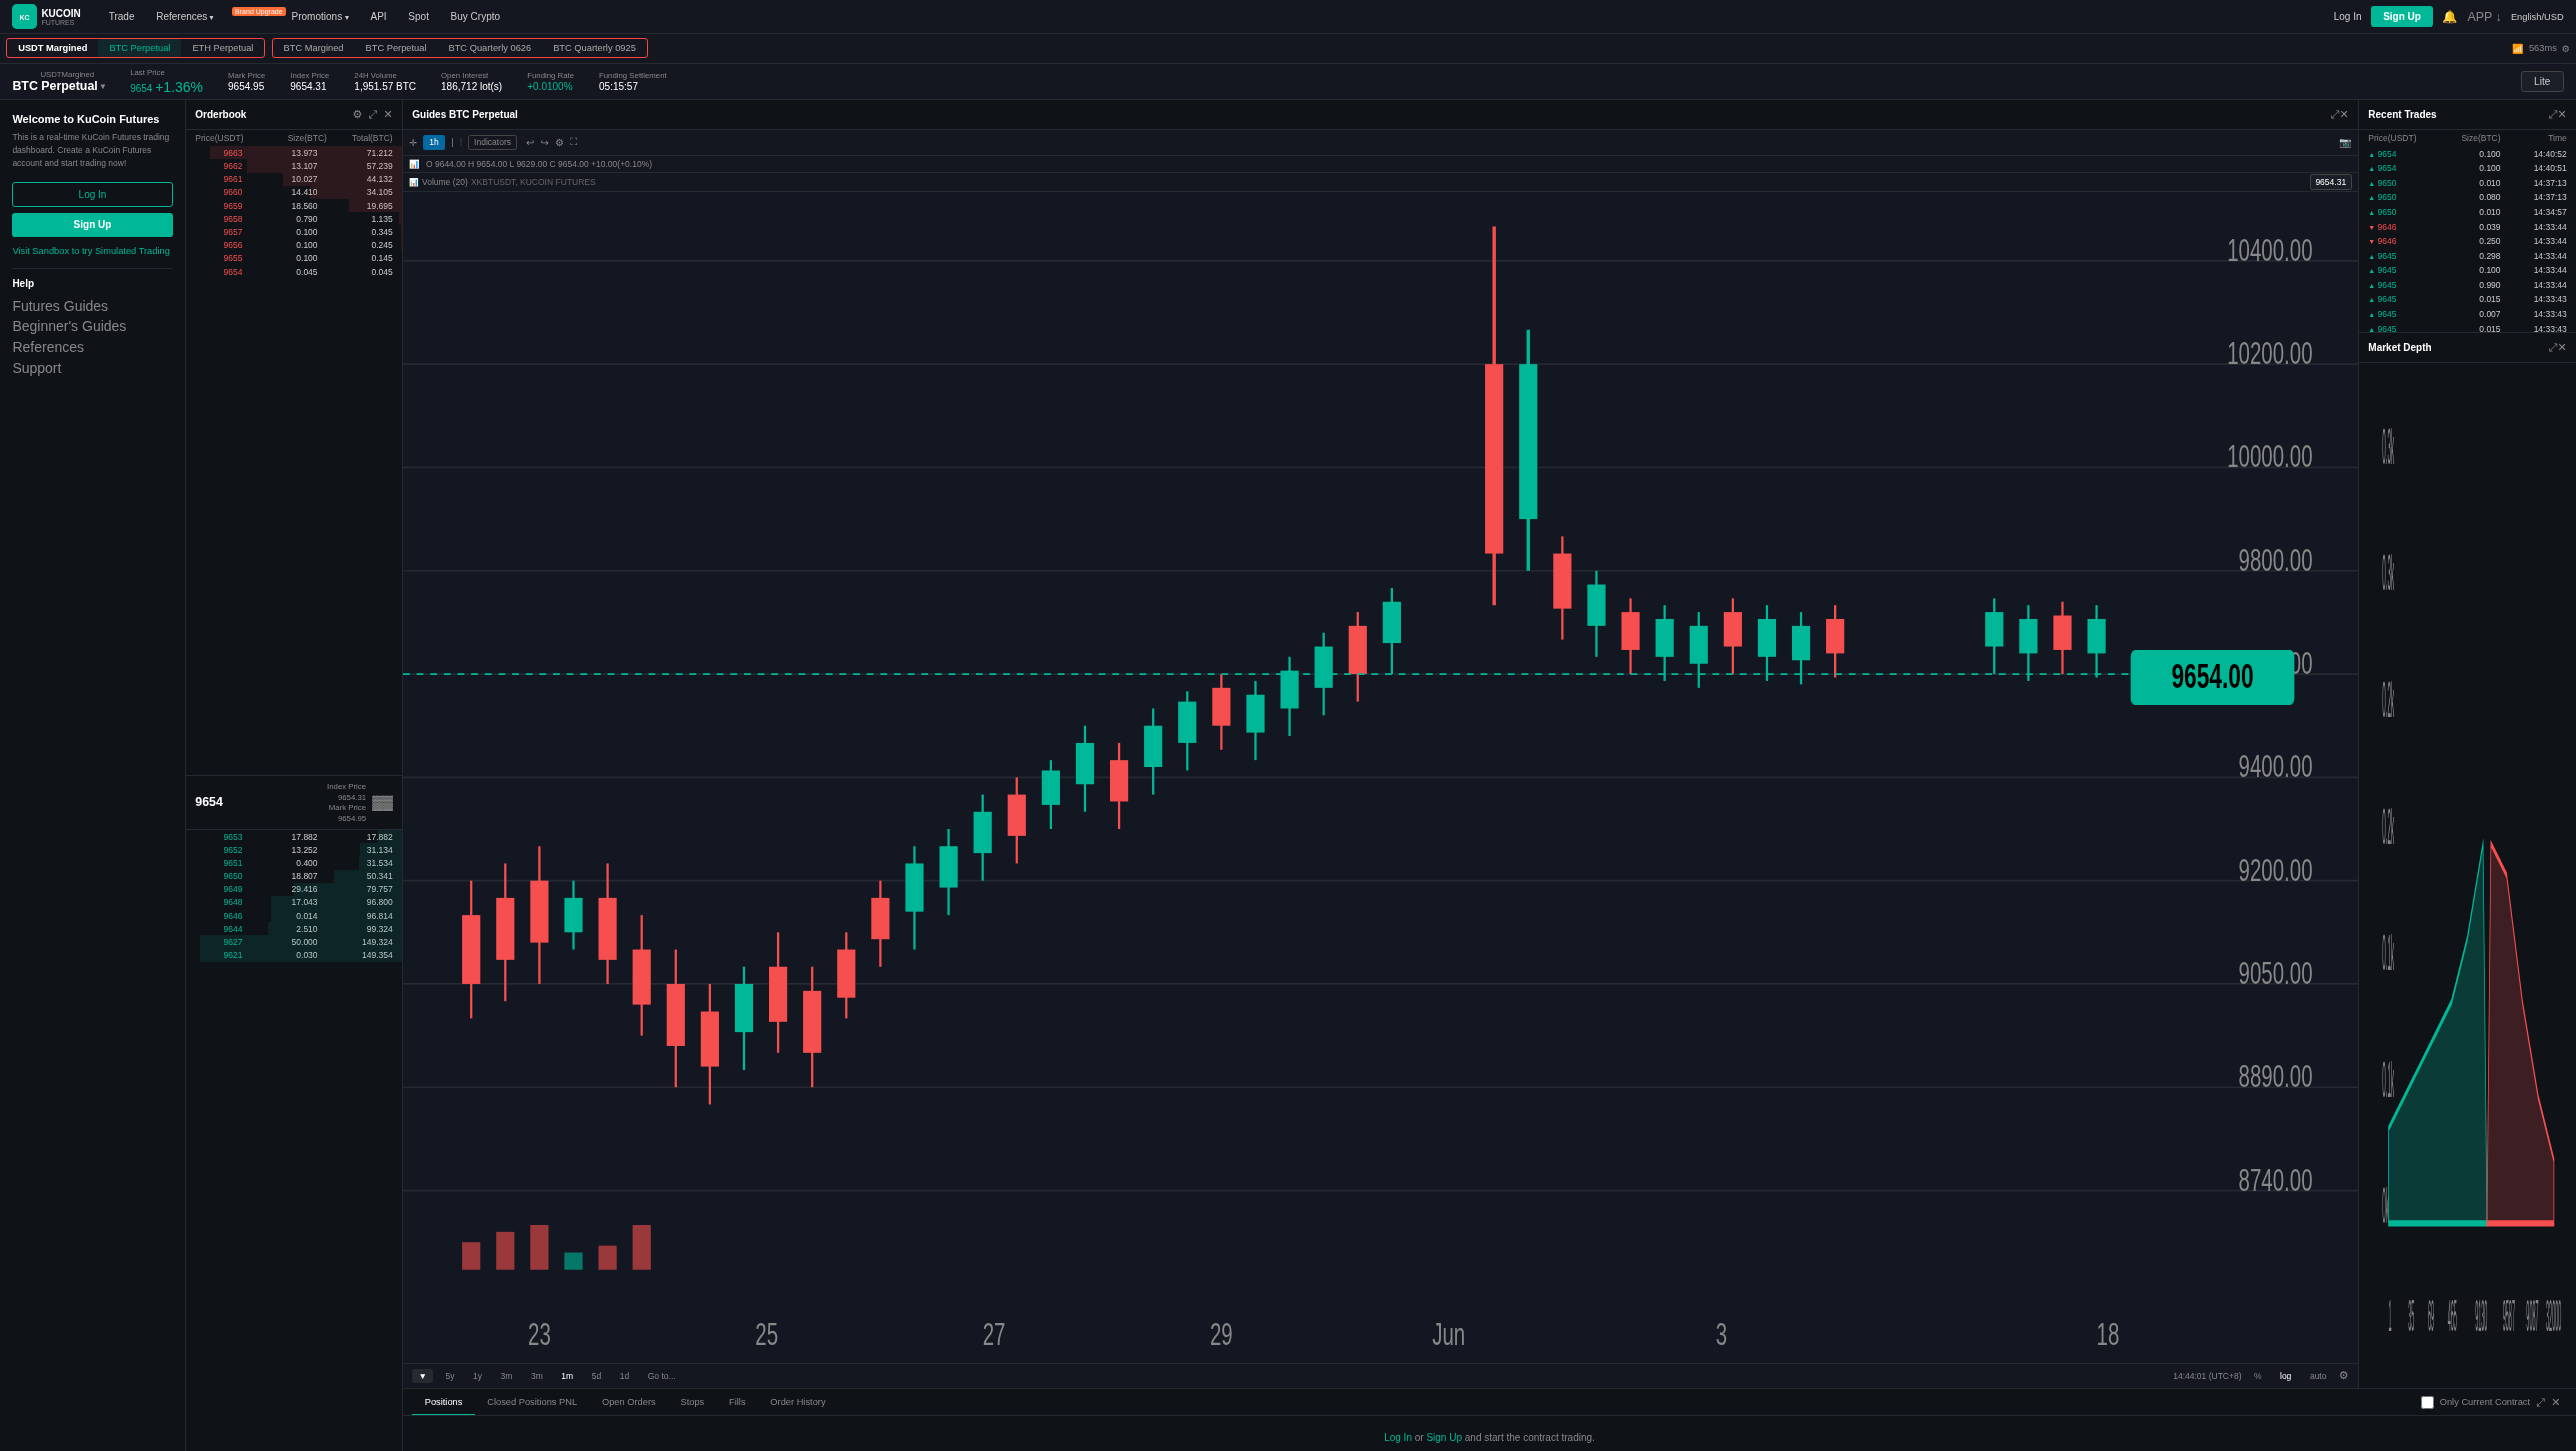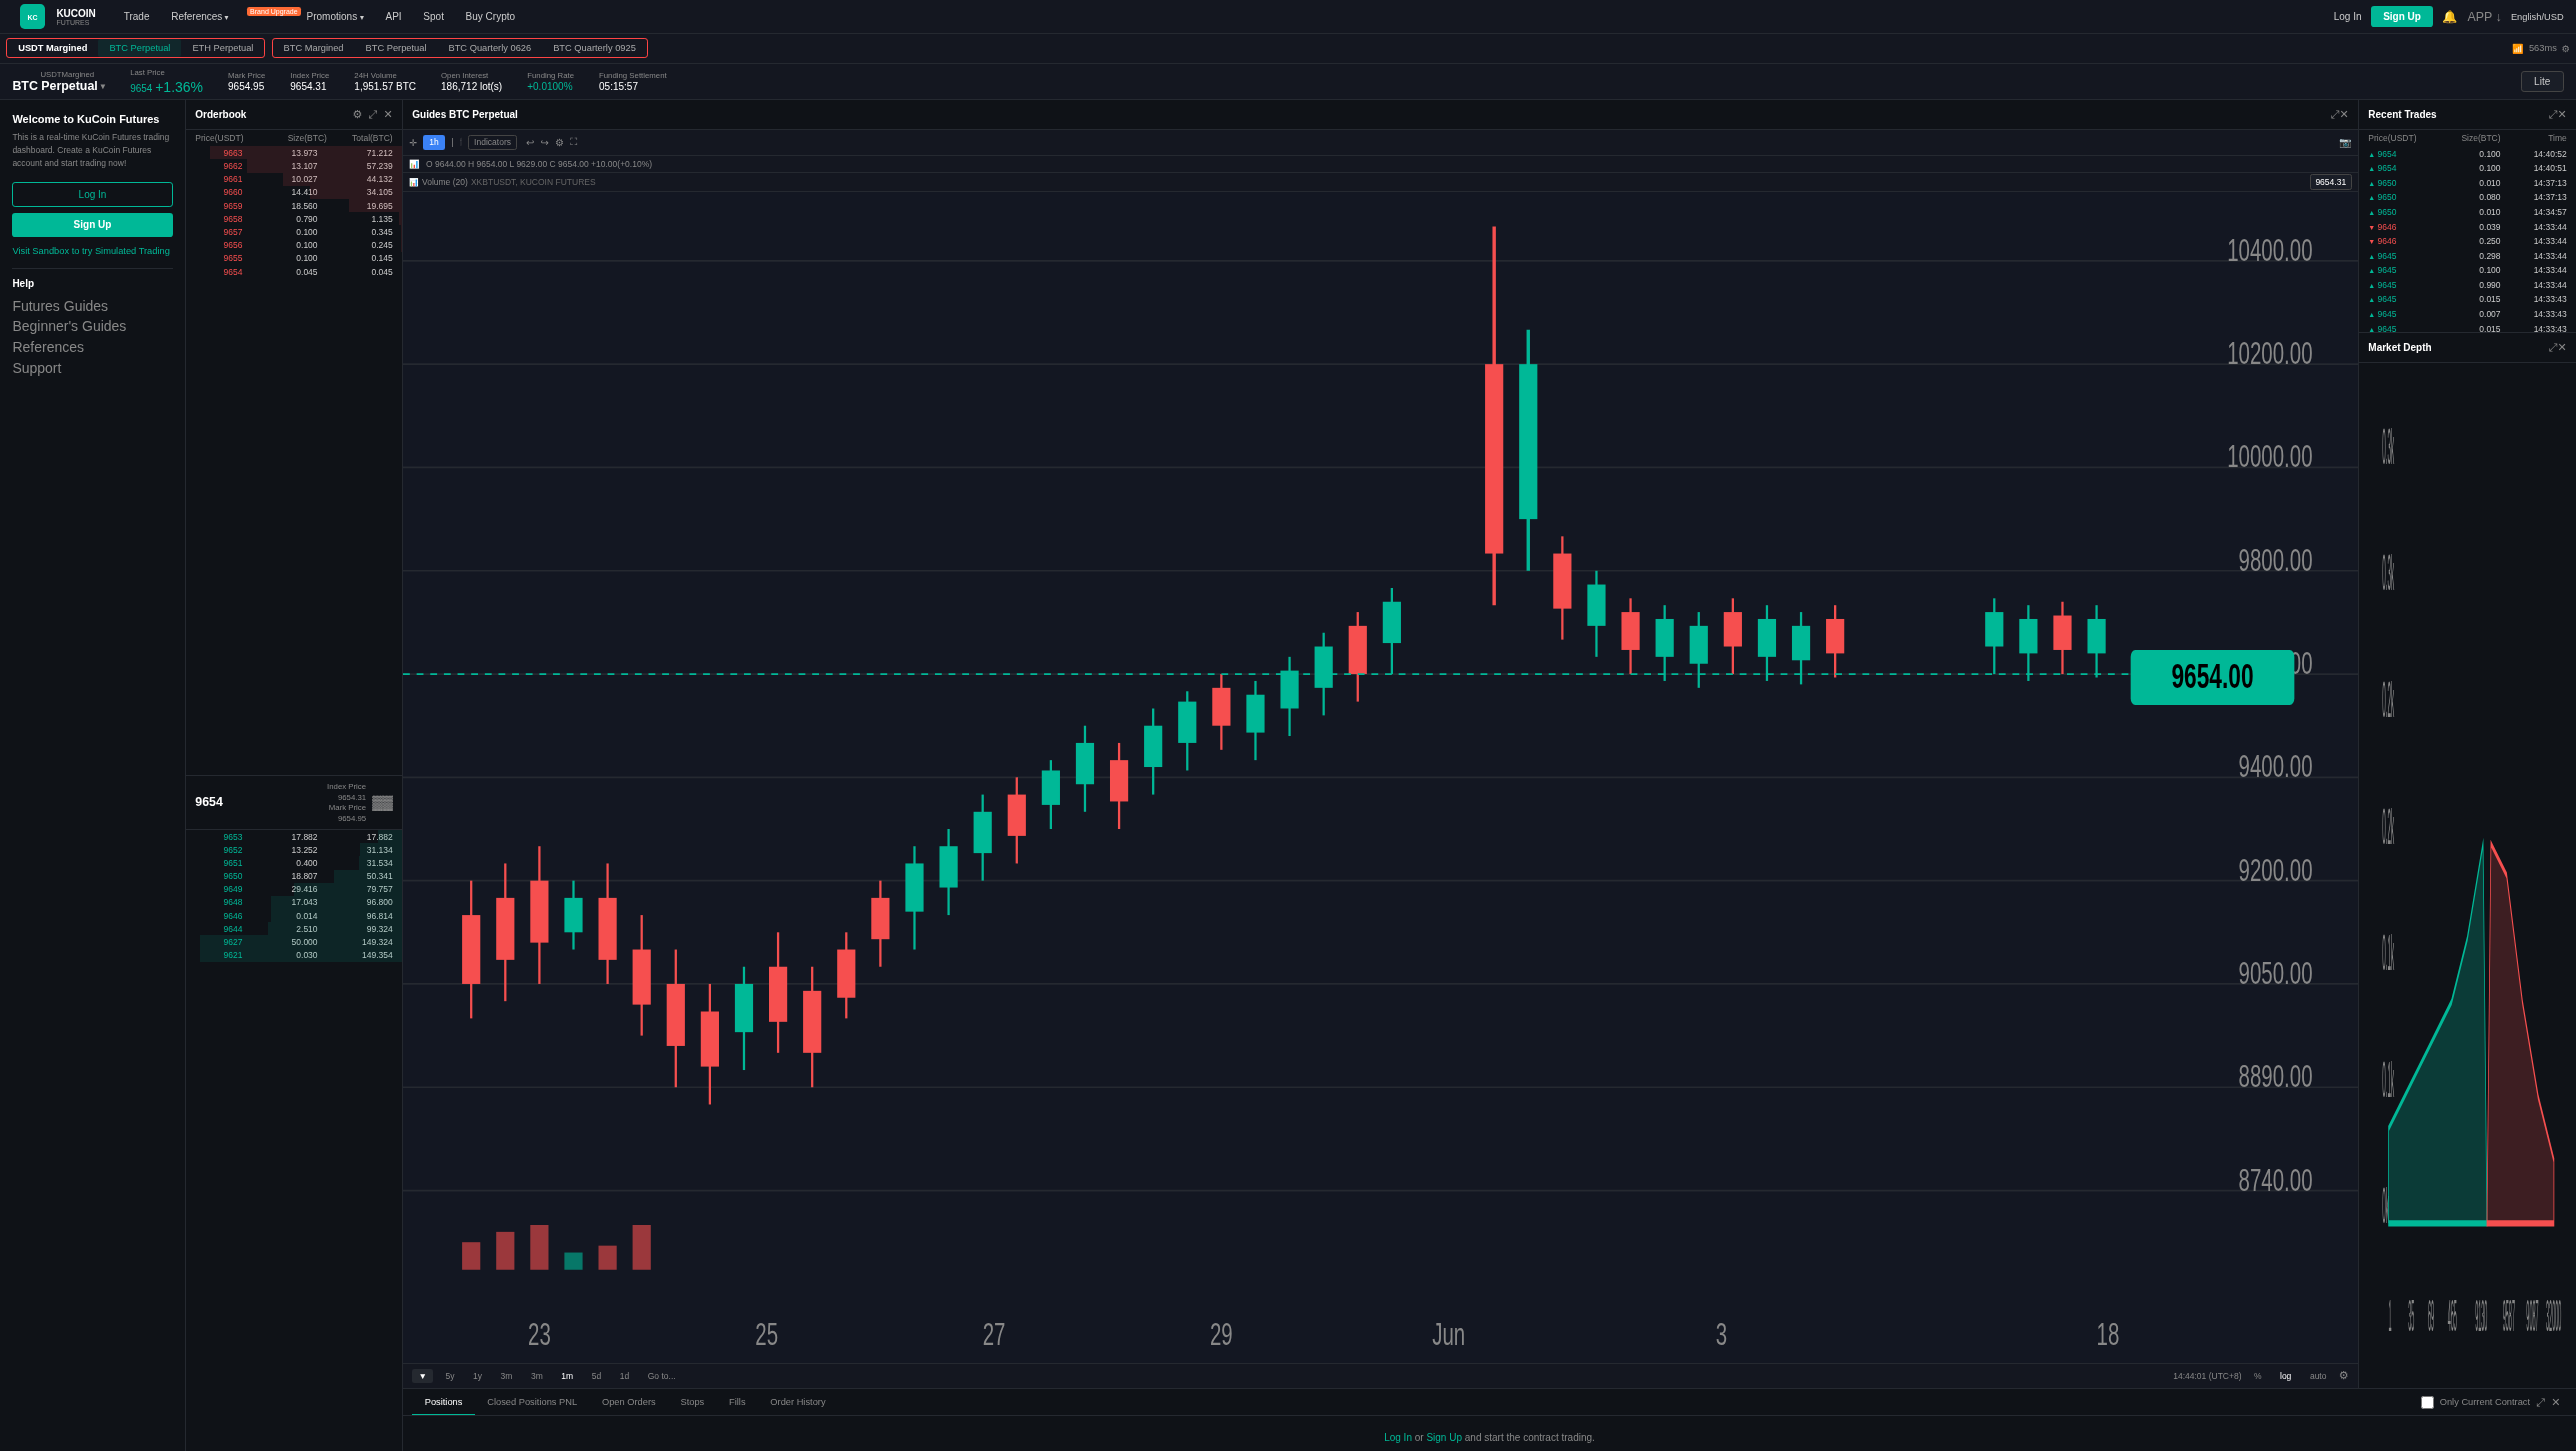--- a/index.html
+++ b/index.html
@@ -7,7 +7,7 @@
 
     
     .header { display: flex; align-items: center; background: #141720; height: 34px; padding: 0 12.4px; border-bottom: 0.8px solid #252930; }
-    .logo { display: flex; align-items: center; gap: 11px; margin-right: 18.6px; margin-left: 8px; }
+    .logo { display: flex; align-items: center; gap: 4px; margin-right: 18.6px; }
     .logo-icon { width: 25px; height: 25px; background: #00b897; border-radius: 4.7px; display: flex; align-items: center; justify-content: center; font-weight: bold; color: #fff; font-size: 7.8px; }
     .nav-items { display: flex; align-items: center; gap: 3.1px; flex: 1; }
     .nav-item { padding: 4.7px 9.3px; color: #ccc; cursor: pointer; font-size: 10px; border-radius: 3.1px; }

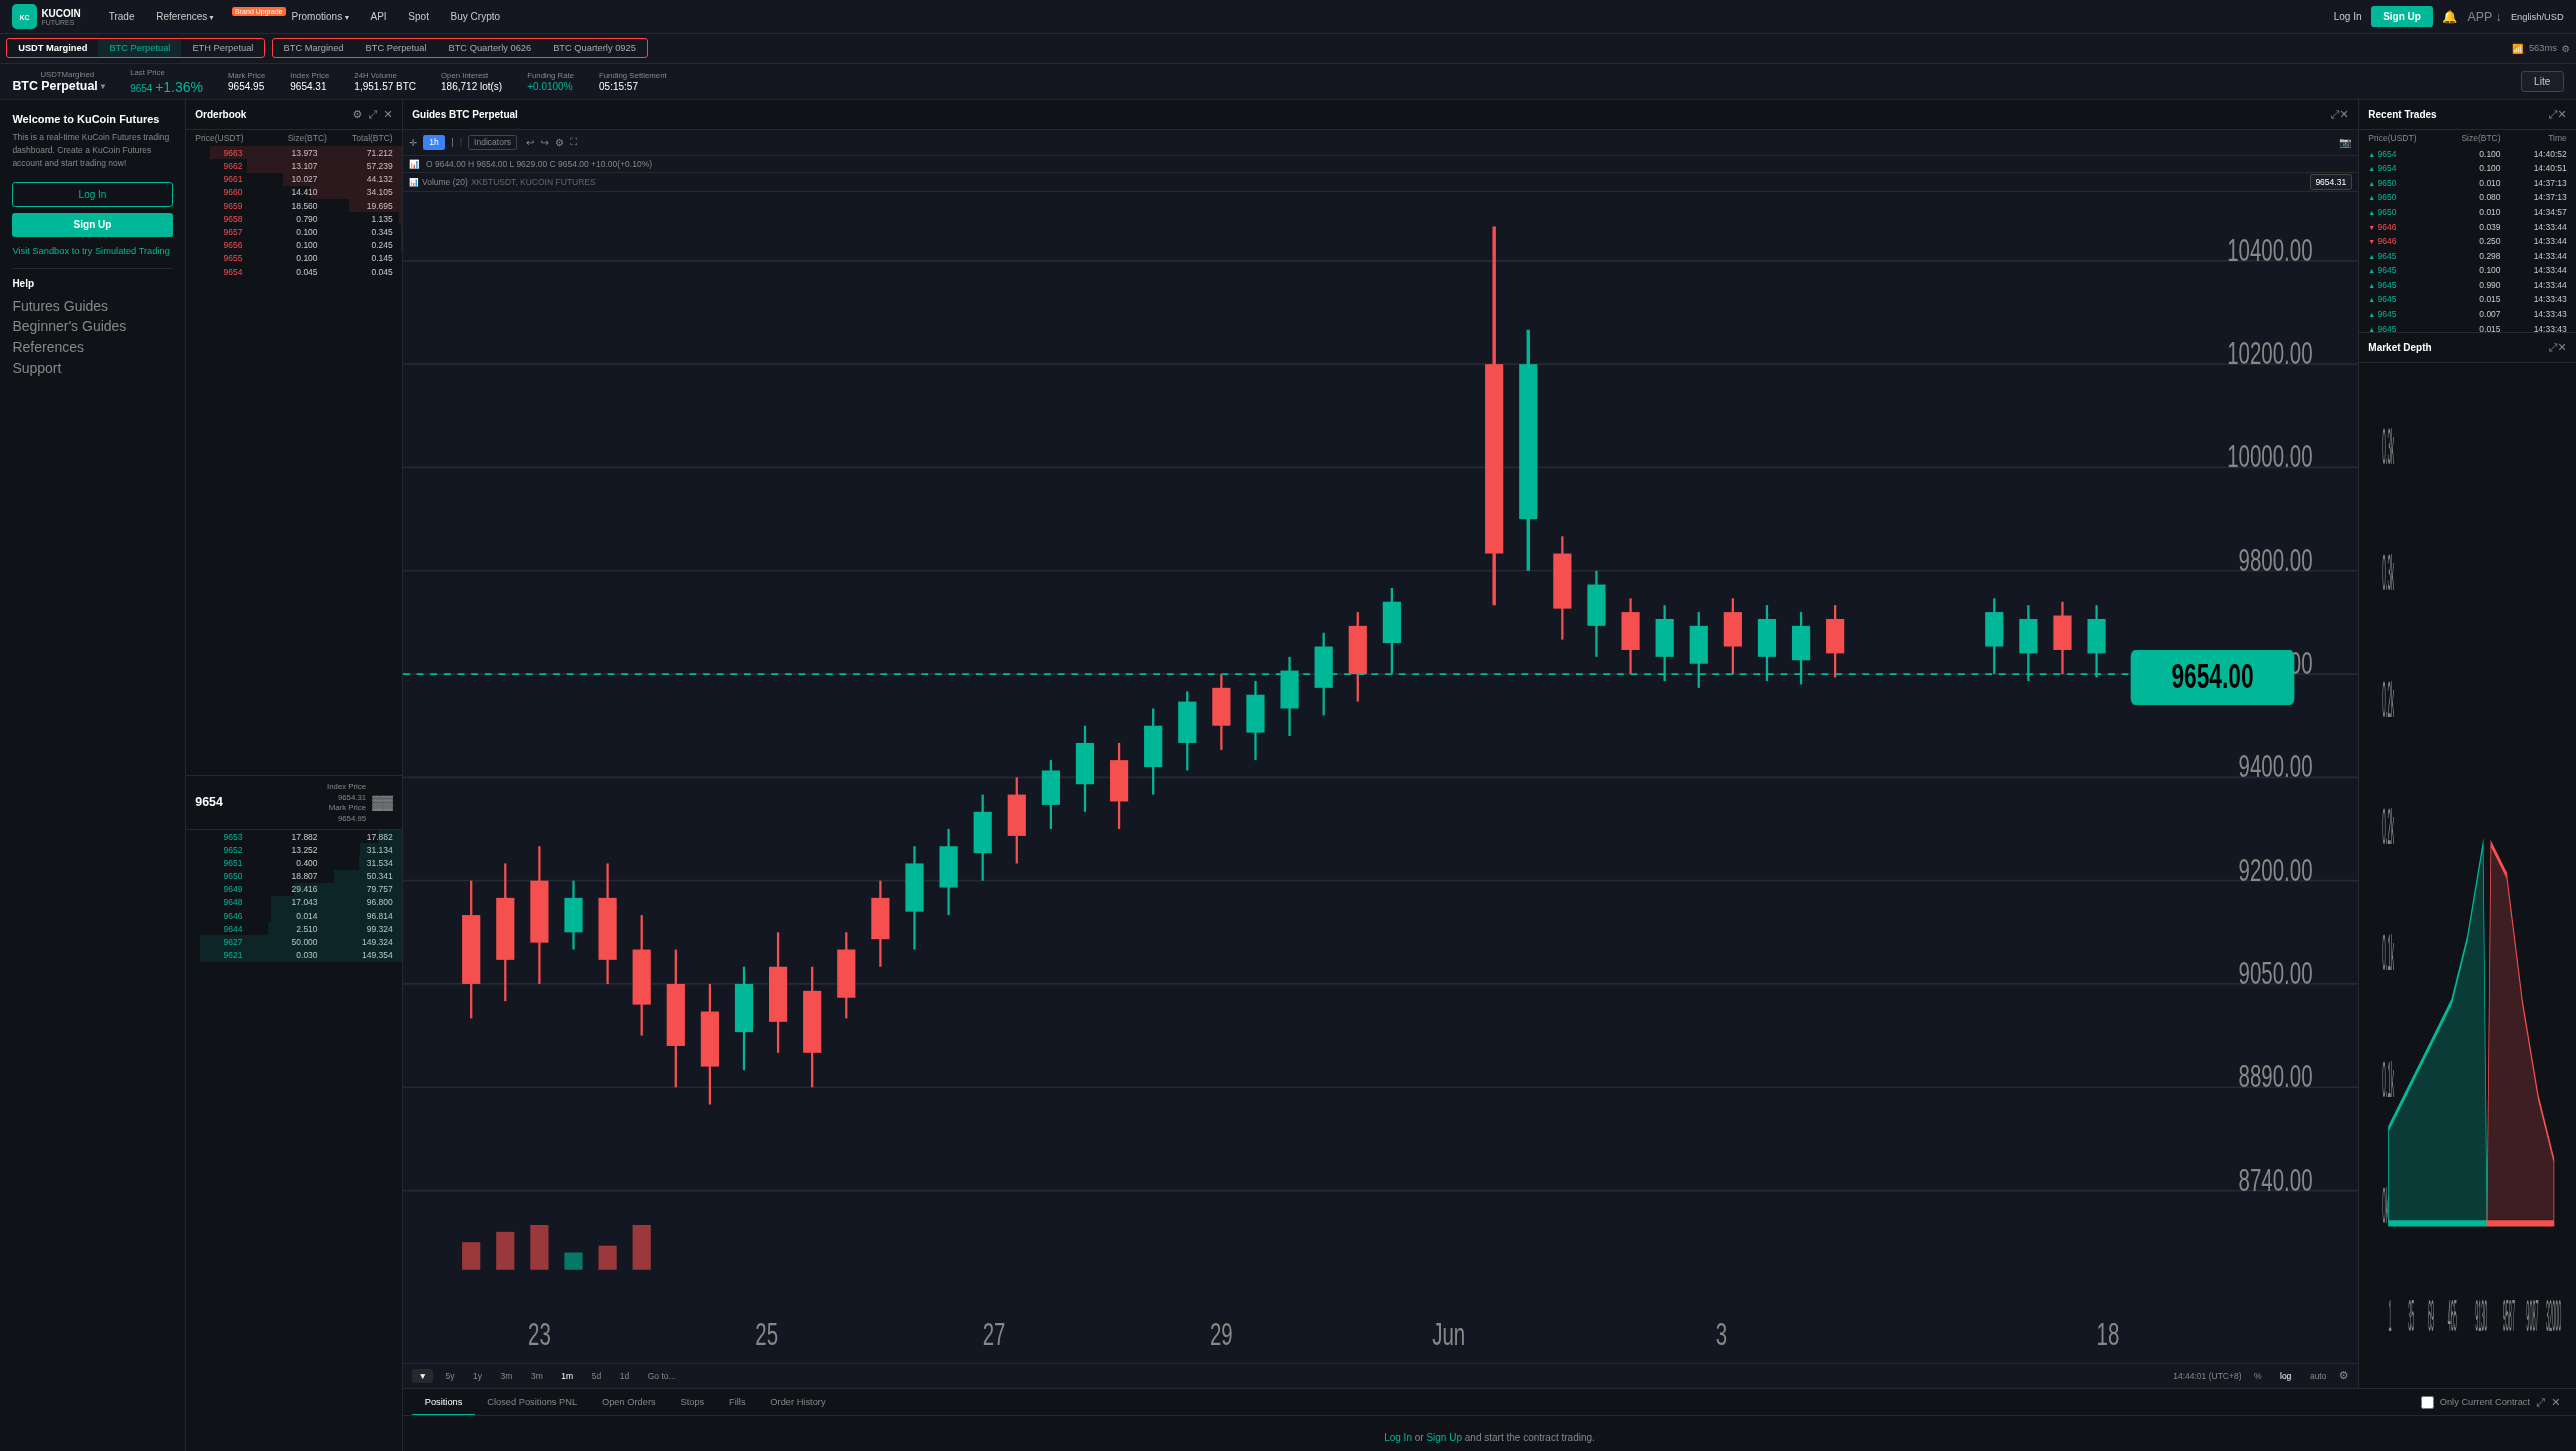--- a/index.html
+++ b/index.html
@@ -80,7 +80,7 @@
     .chart-title { color: #fff; font-size: 10px; font-weight: 600; flex: 1; }
     .chart-tools { display: flex; align-items: center; gap: 6.2px; padding: 4.7px 6.2px; border-bottom: 0.8px solid #252930; background: #141720; }
     .time-btn { padding: 2.3px 6.2px; color: #888; font-size: 8.5px; cursor: pointer; border-radius: 2.3px; }
-    .time-btn.active { background: #3b82f6; color: #fff; }
+    .time-btn.active { background: #0369a1; color: #fff; }
     .chart-area { flex: 1; background: #131722; position: relative; overflow: hidden; display: flex; align-items: center; justify-content: center; }
     .chart-watermark { position: absolute; color: rgba(255,255,255,0.04); font-size: 47px; font-weight: 900; letter-spacing: 3.1px; pointer-events: none; }
     .chart-bottom-bar { display: flex; align-items: center; padding: 4.7px 9.3px; border-top: 0.8px solid #252930; gap: 6.2px; background: #141720; }

